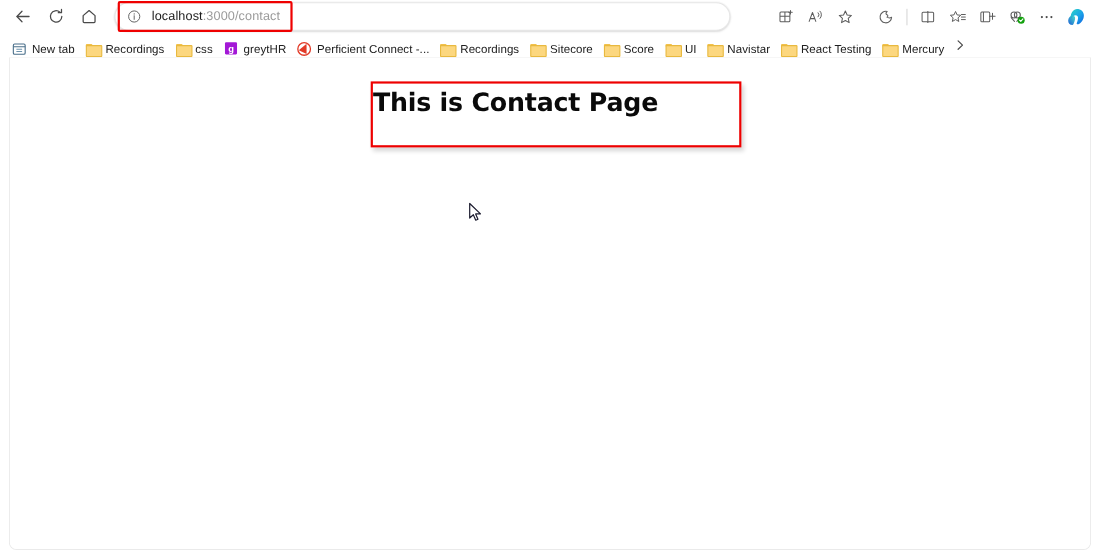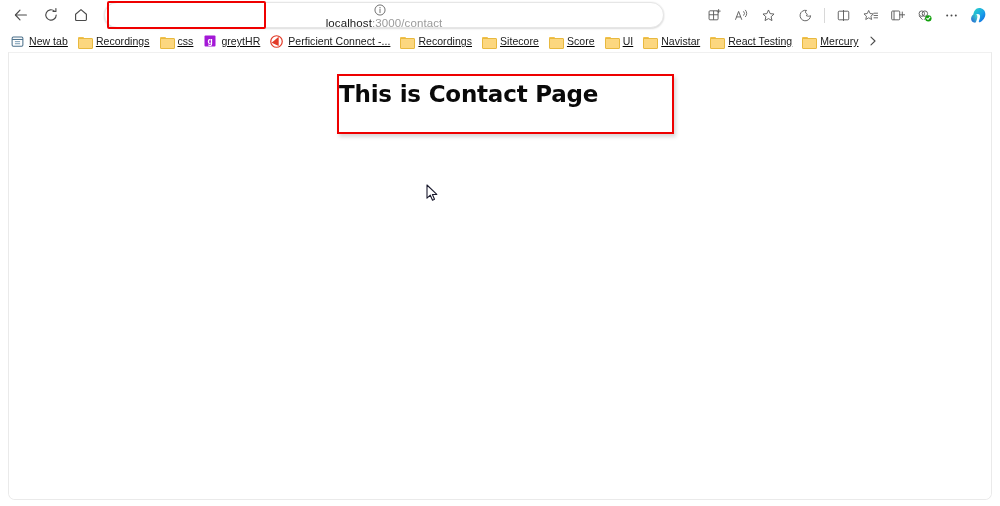--- a/index.html
+++ b/index.html
@@ -59,7 +59,6 @@
     align-items: center;
     padding: 0 10px;
     box-shadow: 0 0 0 1px rgba(0,0,0,0.02), 0 1px 2px rgba(0,0,0,0.12);
-    flex-direction: column;
   }
   #url-highlight {
     position: absolute;

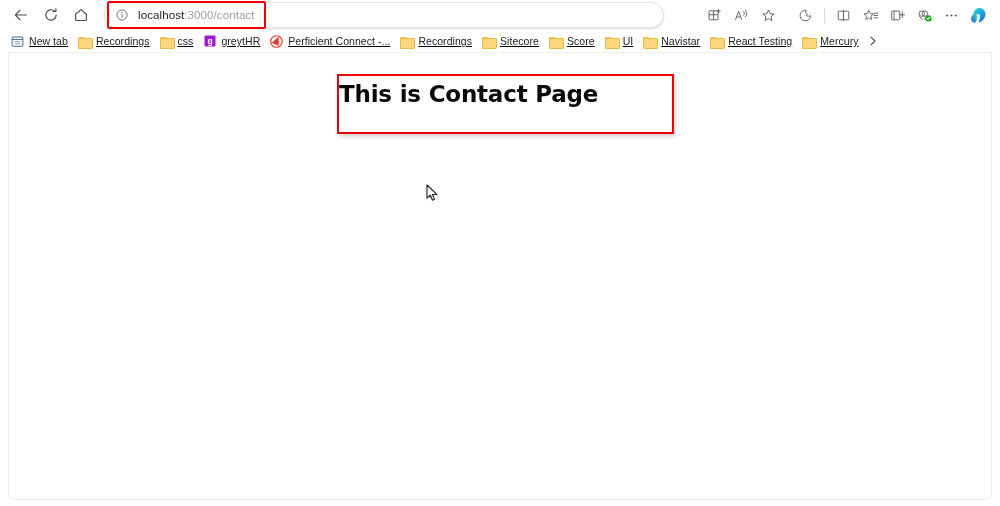--- a/index.html
+++ b/index.html
@@ -123,13 +123,12 @@
   }
   .bm {
     display: flex;
-    align-items: center;
+    align-items: flex-end;
     height: 19px;
     padding: 0 5px;
     border-radius: 4px;
     flex: 0 0 auto;
     cursor: default;
-    text-decoration: underline;
   }
   .bm-label {
     font-size: 10.5px;

